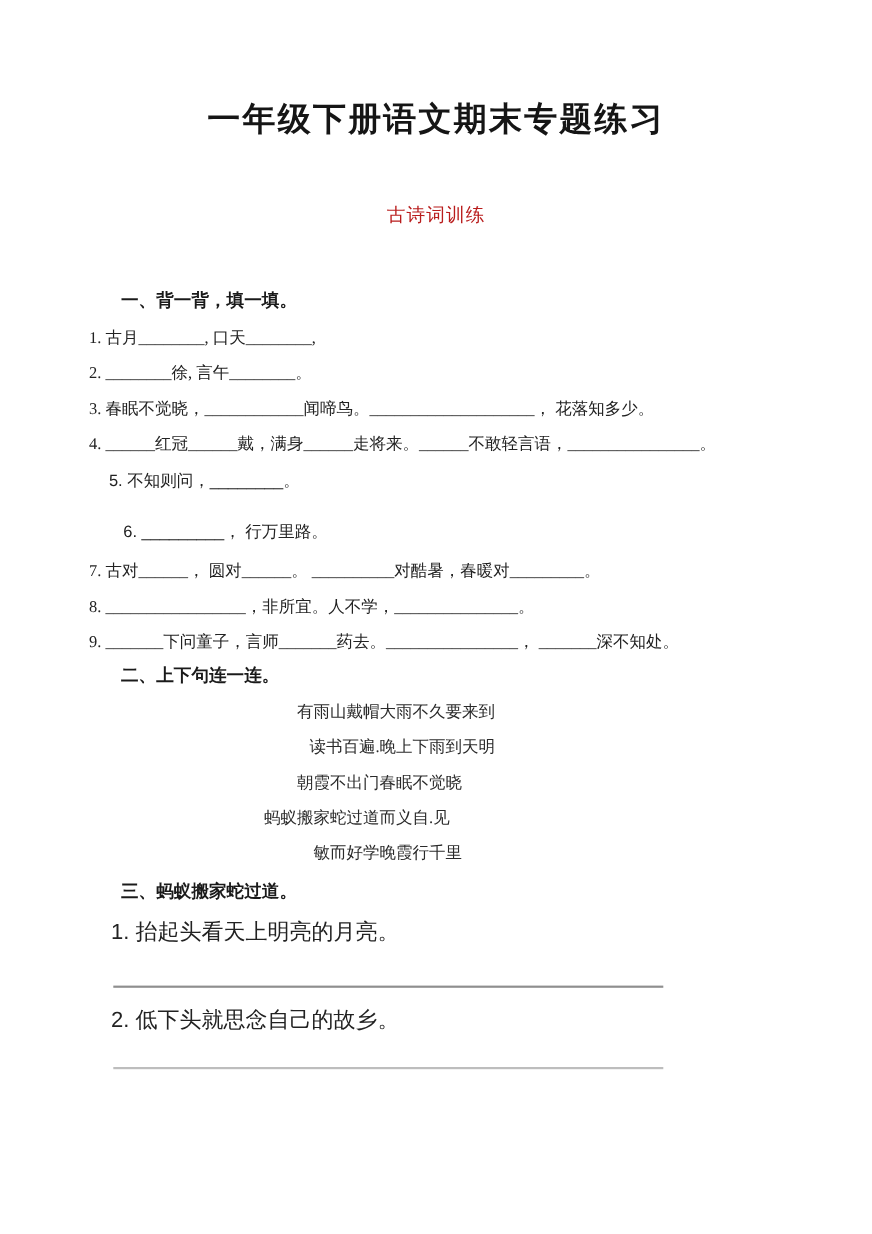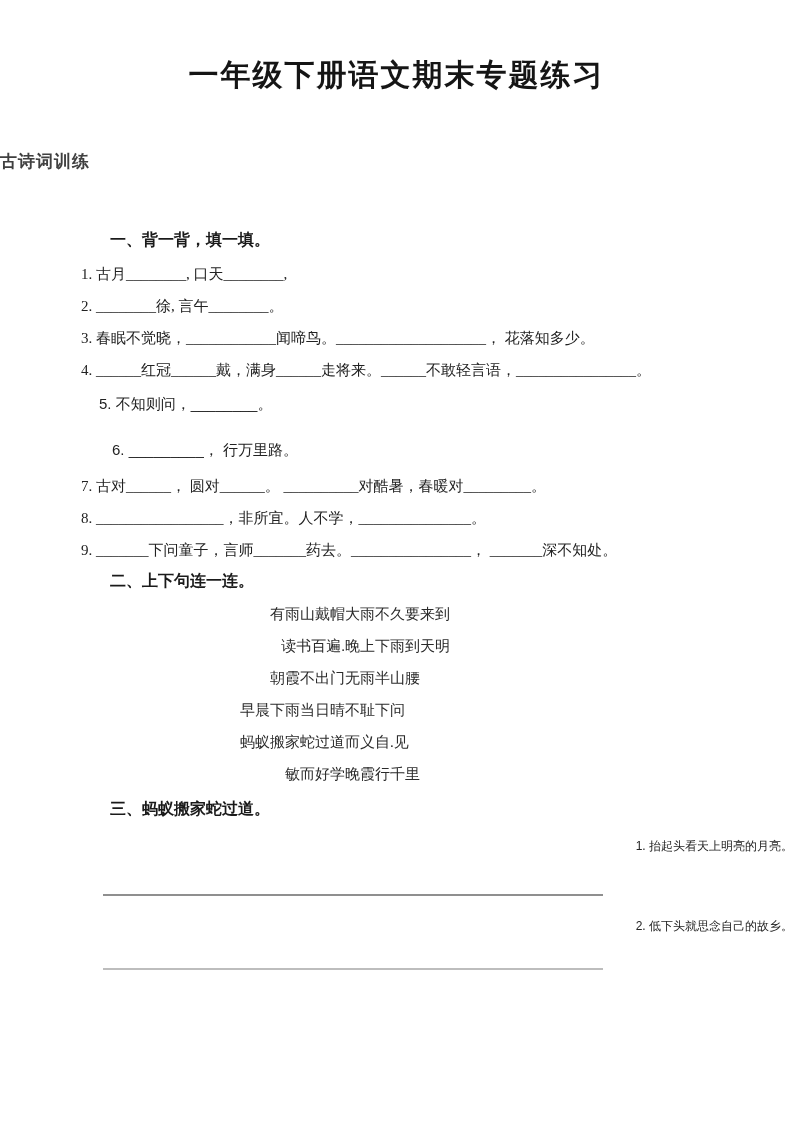--- a/index.html
+++ b/index.html
@@ -16,7 +16,7 @@
     font-family: "Liberation Serif", "DejaVu Serif", serif;
     overflow: hidden;
     box-sizing: border-box;
-    padding-top: 57px;
+    padding-top: 91px;
   }
   .title {
     margin: 0;

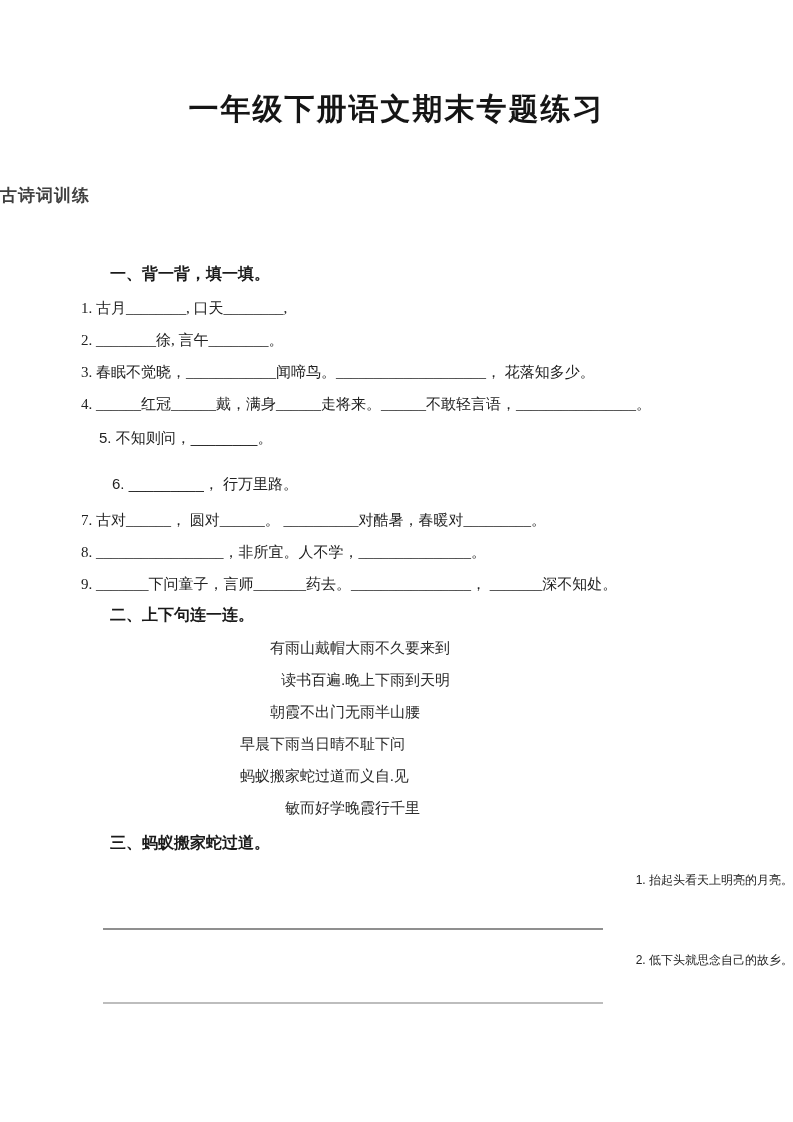--- a/index.html
+++ b/index.html
@@ -30,12 +30,13 @@
   }
   .subtitle {
     margin: 57px 0 0 0;
+    text-align: center;
     font-family: "Liberation Sans", "DejaVu Sans", sans-serif;
-    font-weight: bold;
+    font-weight: normal;
     font-size: 17px;
     line-height: 24px;
     letter-spacing: 1px;
-    color: #404040;
+    color: #b91c1c;
   }
   .sec-heading {
     margin: 0 0 0 110px;

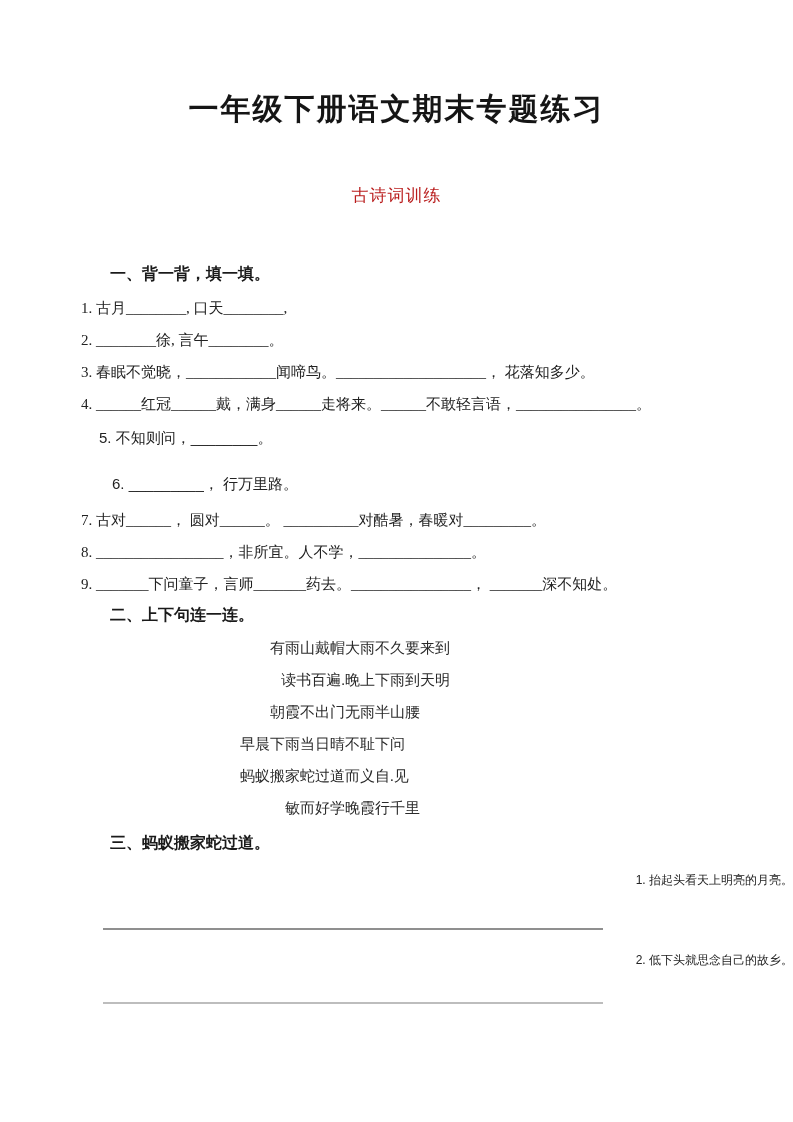--- a/index.html
+++ b/index.html
@@ -131,7 +131,7 @@
       </div>
       <div class="s2-row">
         <span class="s2-left">朝霞不出门</span>
-        <span class="s2-right">无雨半山腰</span>
+        <span class="s2-right">春眠不觉晓</span>
       </div>
       <div class="s2-row">
         <span class="s2-left">早晨下雨当日晴</span>

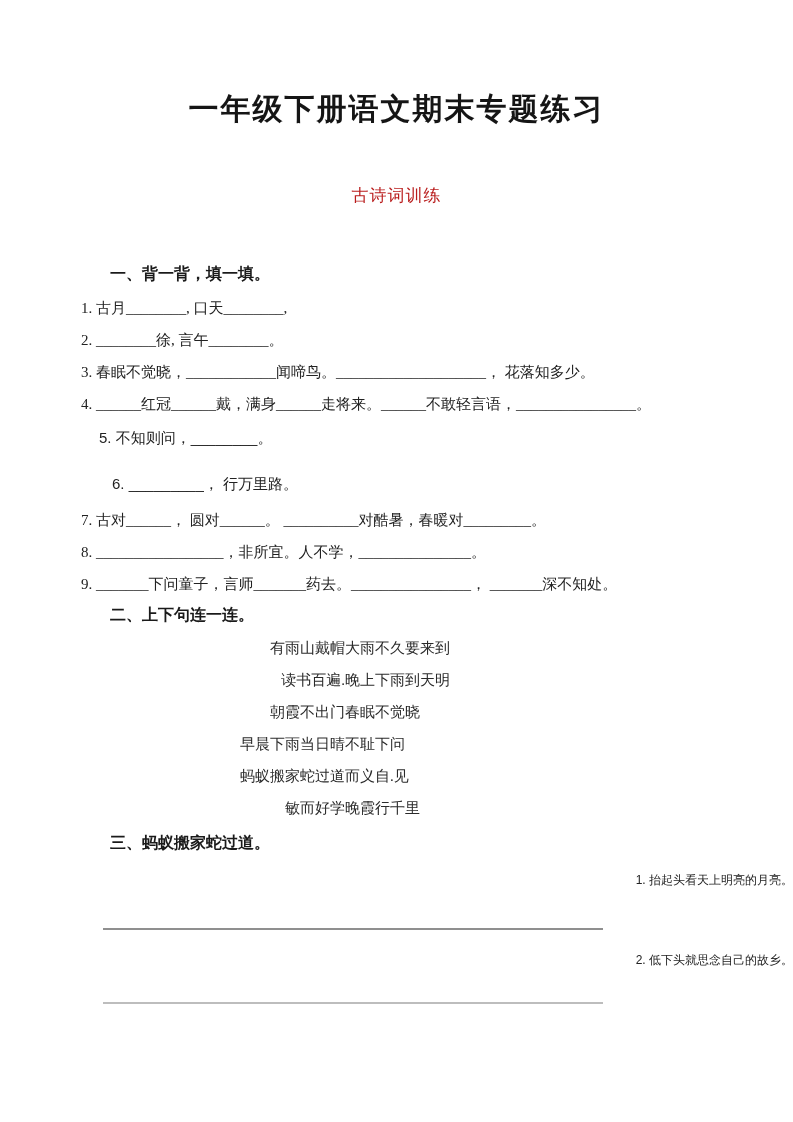--- a/index.html
+++ b/index.html
@@ -134,10 +134,6 @@
         <span class="s2-right">春眠不觉晓</span>
       </div>
       <div class="s2-row">
-        <span class="s2-left">早晨下雨当日晴</span>
-        <span class="s2-right">不耻下问</span>
-      </div>
-      <div class="s2-row">
         <span class="s2-left">蚂蚁搬家蛇过道</span>
         <span class="s2-right">而义自.见</span>
       </div>

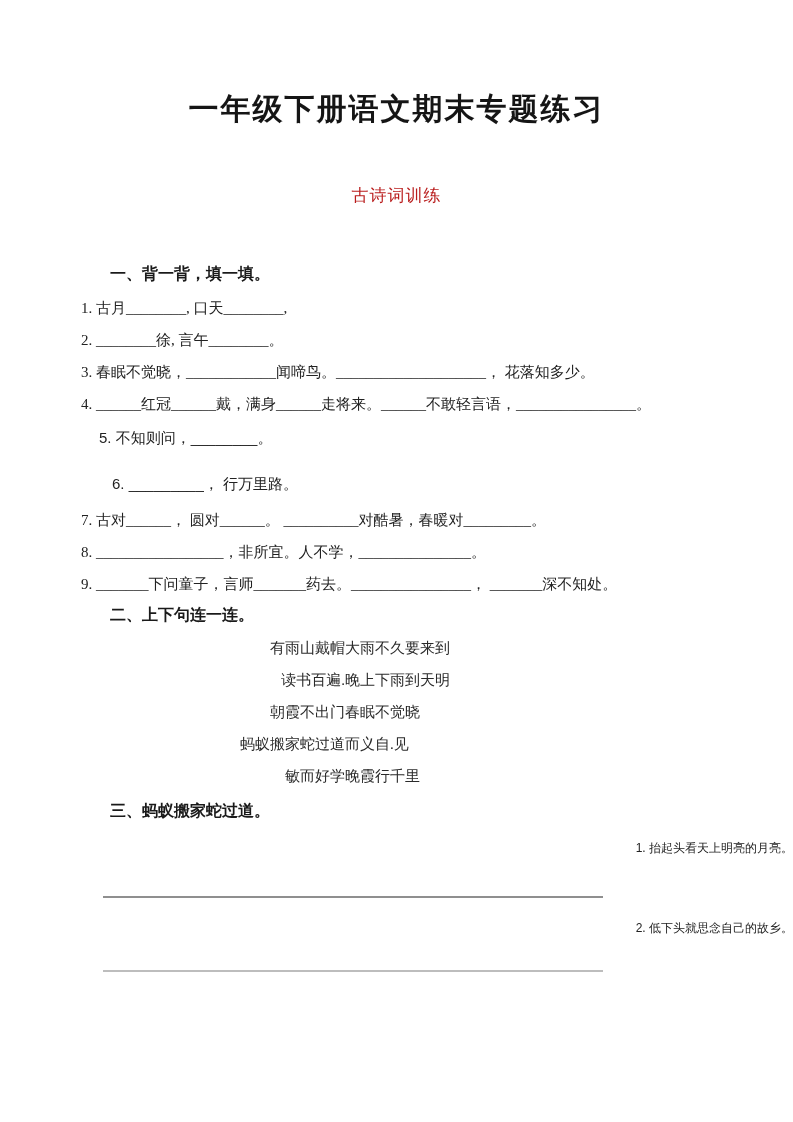--- a/index.html
+++ b/index.html
@@ -76,10 +76,9 @@
   .s3-item {
     margin-left: 101px;
     margin-top: 10px;
-    font-size: 12px;
+    font-size: 20px;
     line-height: 32px;
     color: #222222;
-    text-align: right;
   }
   .answer-line {
     margin-left: 103px;

